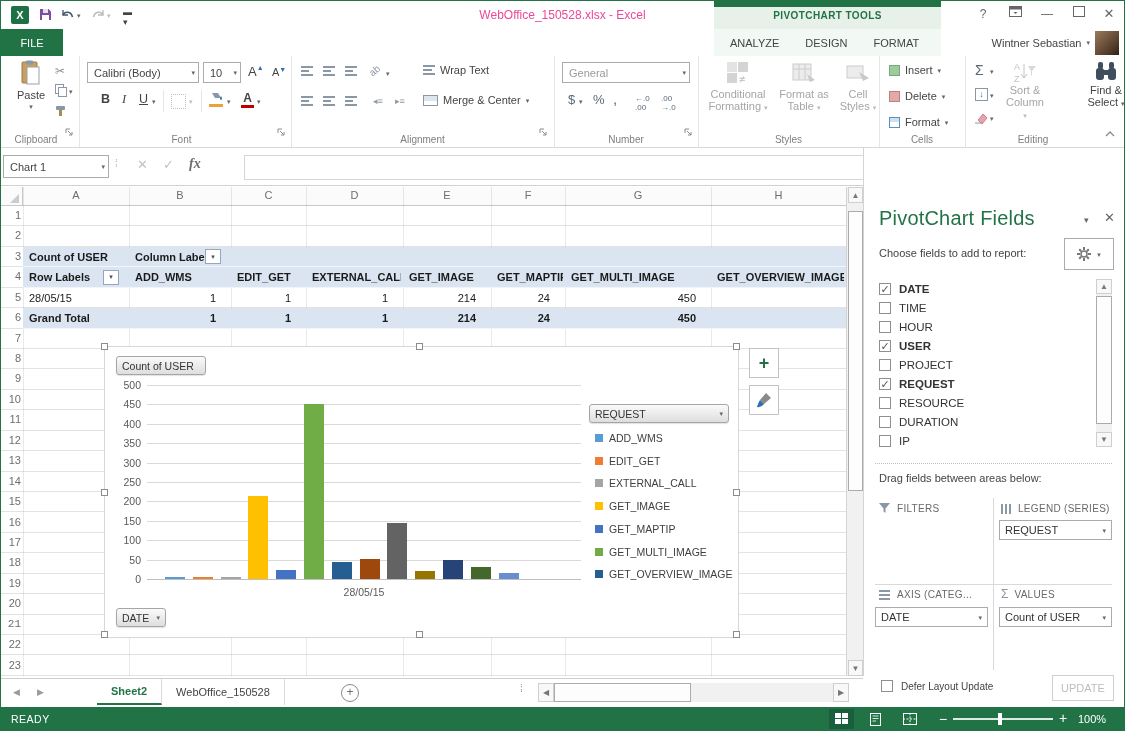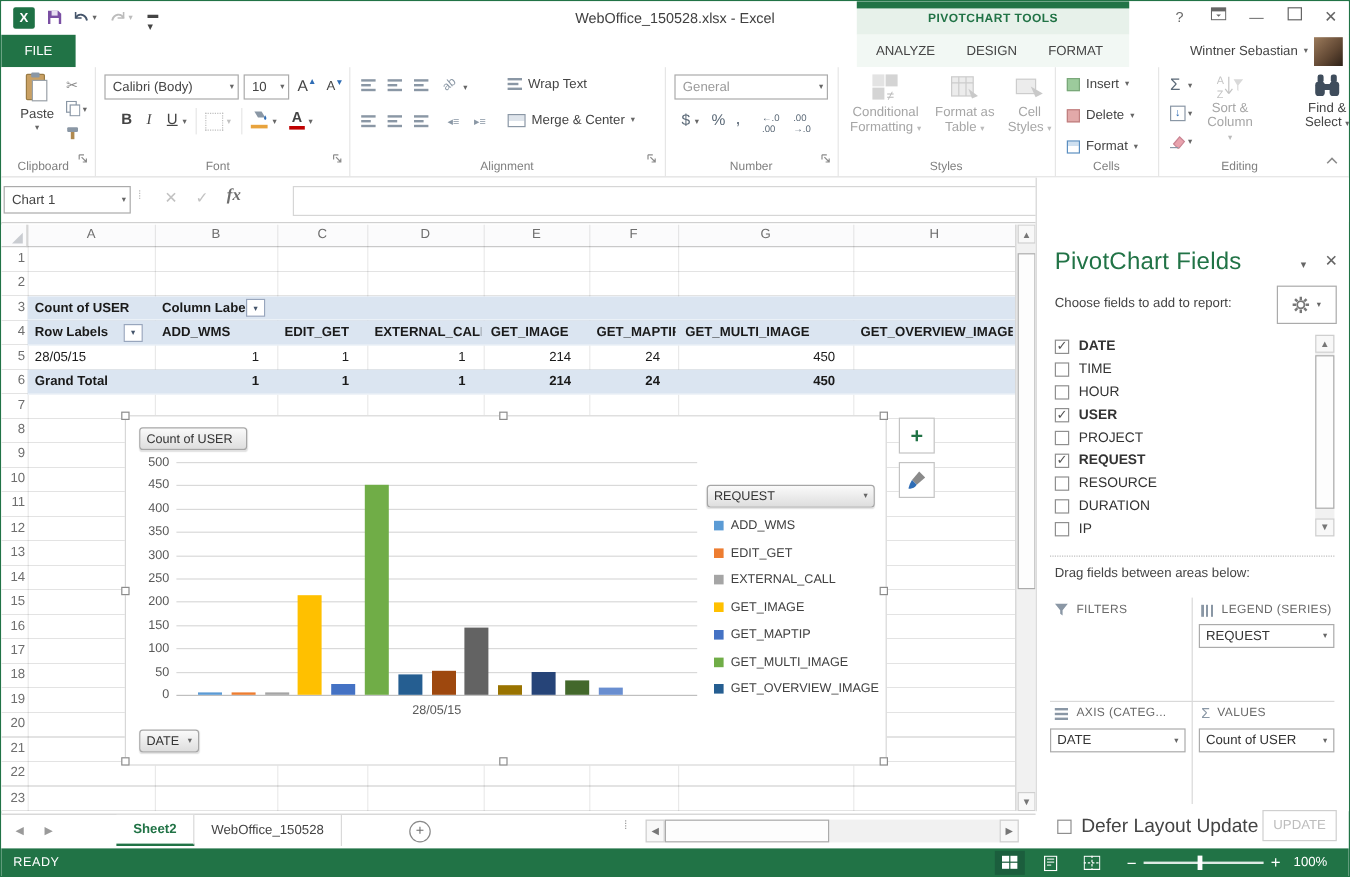--- a/index.html
+++ b/index.html
@@ -11,7 +11,7 @@
   .dd{font-size:7px;color:#666;line-height:1;}
   
   #titlebar{left:0;top:0;width:100%;height:28px;background:#fff;}
-  #title-text{width:100%;top:7px;text-align:center;font-size:12px;color:#404040;}
+  #title-text{width:100%;top:7px;text-align:center;font-size:12px;color:#ec4899;}
   #ctx-titlebox{left:713px;top:0;width:227px;height:28px;background:#e7f1ea;border-top:6px solid #217346;box-sizing:border-box;}
   #ctx-titlebox div{margin-top:3px;text-align:center;font-size:10px;letter-spacing:.4px;color:#217346;font-weight:700;}
   .winbtn{top:5px;height:16px;color:#666;font-size:12px;line-height:16px;text-align:center;width:22px;}

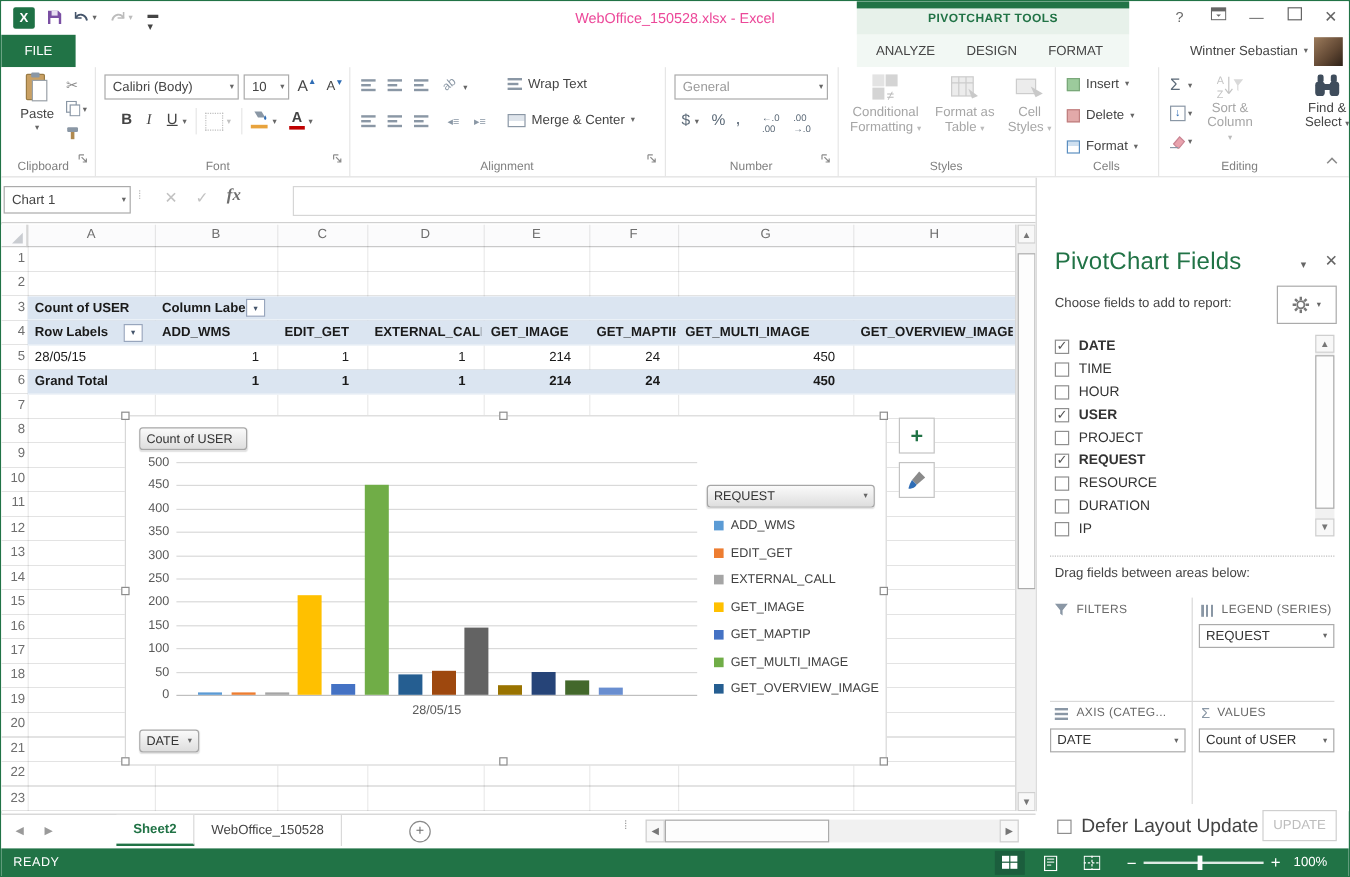--- a/index.html
+++ b/index.html
@@ -437,7 +437,7 @@
         <div class="rownum ab" style="top: 369.395px;">18</div>
         <div class="rownum ab" style="top: 389.83px;">19</div>
         <div class="rownum ab" style="top: 410.265px;">20</div>
-        <div class="rownum ab" style="top: 430.7px;">21</div>
+        <div class="rownum ab" style="top: 430.7px; font-family: Liberation Mono, monospace;">21</div>
         <div class="rownum ab" style="top: 451.135px;">22</div>
         <div class="rownum ab" style="top: 471.57px;">23</div>
         <div class="vline ab" style="left: 22px;"></div>

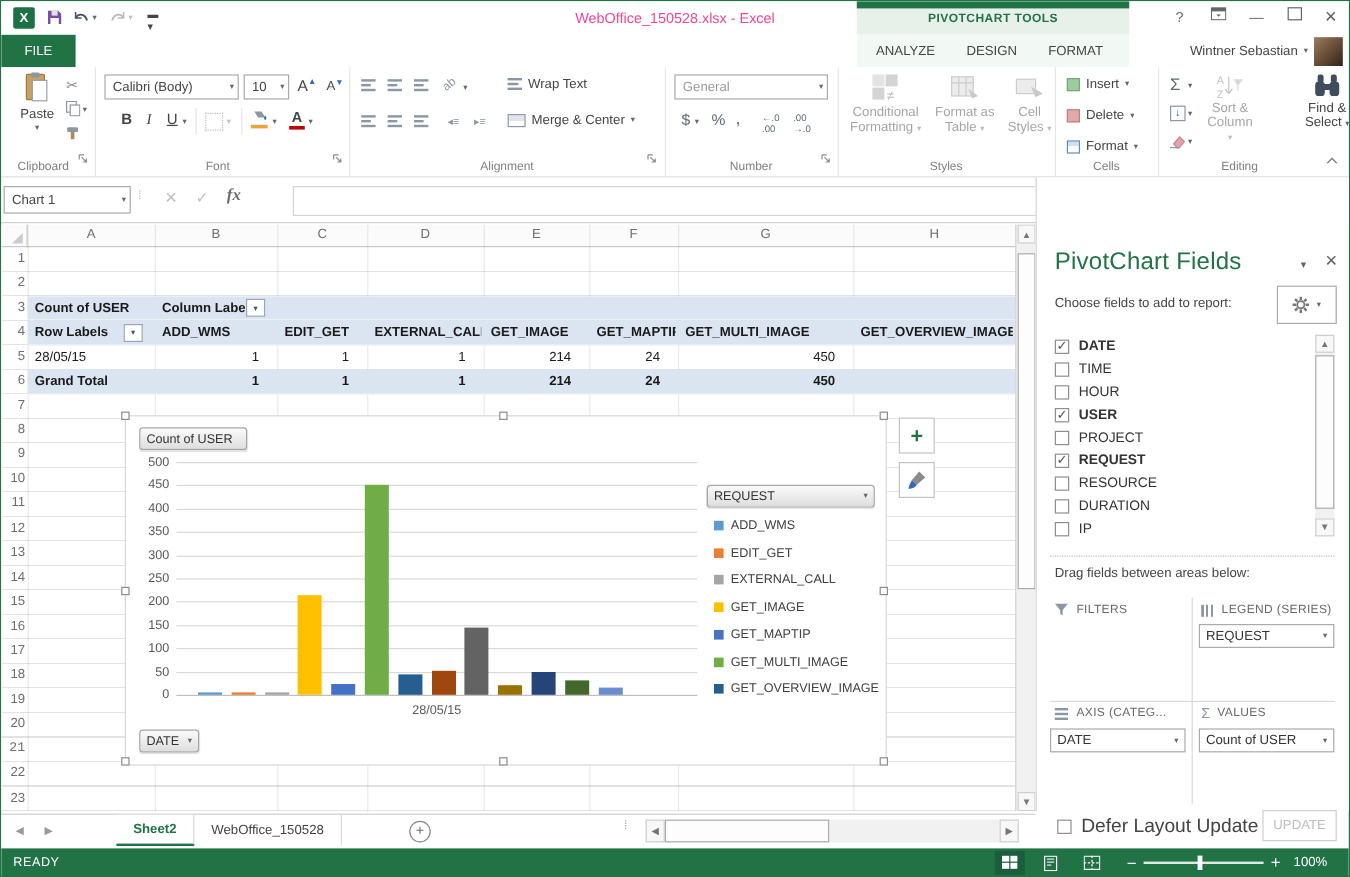--- a/index.html
+++ b/index.html
@@ -676,7 +676,7 @@
 
     <div class="ab" style="left:17px;top:532px;display:flex;gap:8px;align-items:center;">
       <span class="chk"></span>
-      <span style="font-size:16px;color:#444;">Defer Layout Update</span>
+      <span style="font-size:10px;color:#444;">Defer Layout Update</span>
     </div>
     <div class="ab" style="left:188px;top:527px;width:60px;height:24px;border:1px solid #cfcfcf;color:#bdbdbd;
          font-size:11px;display:flex;align-items:center;justify-content:center;">UPDATE</div>

